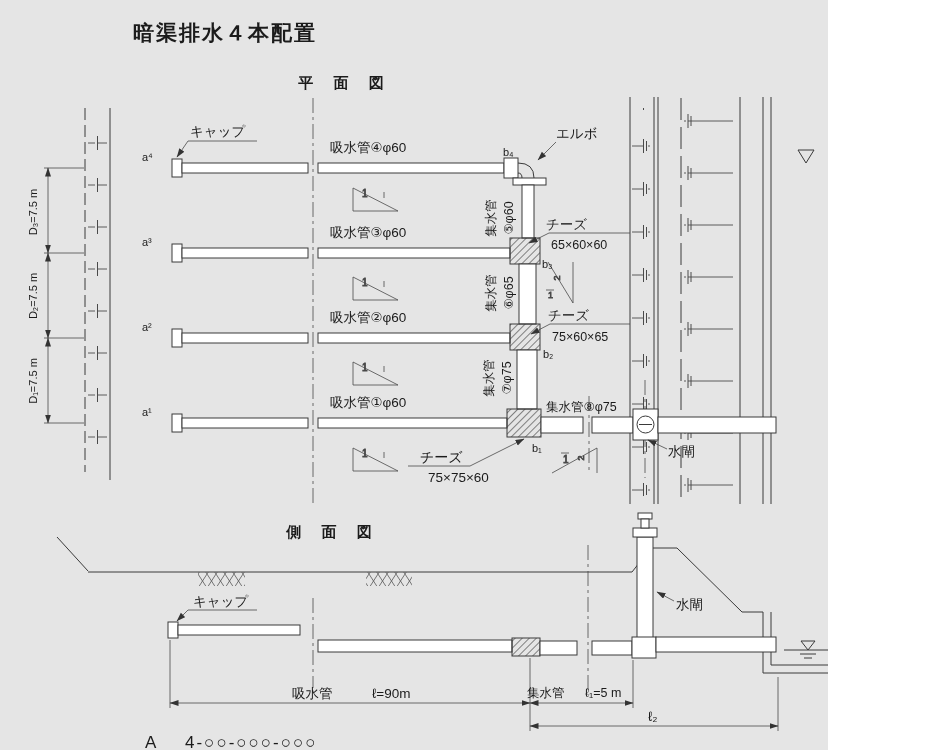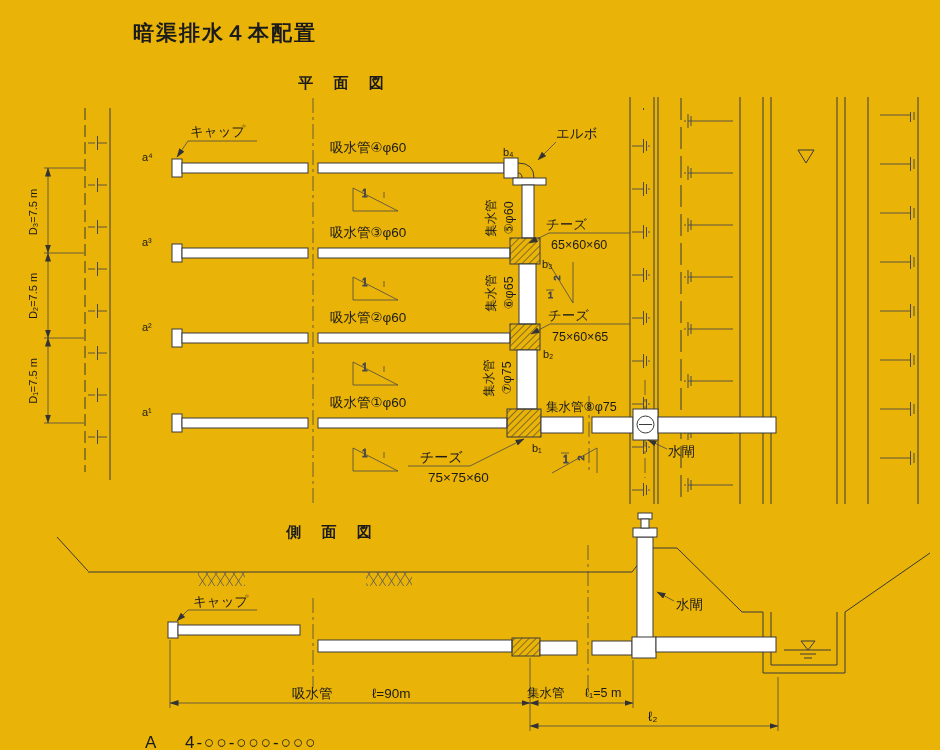--- a/index.html
+++ b/index.html
@@ -3,7 +3,7 @@
 <meta charset="utf-8">
 <style>
   html,body{margin:0;padding:0;background:#fff;}
-  #stage{position:relative;width:940px;height:750px;background:#eab308;overflow:hidden;}
+  #stage{position:relative;width:828px;height:750px;background:#e5e5e5;overflow:hidden;}
   svg{position:absolute;left:0;top:0;}
   svg text{font-family:"Liberation Sans","DejaVu Sans",sans-serif;fill:#1b1b1b;}
   .ln{stroke:#3a3a3a;stroke-width:1;fill:none;}

